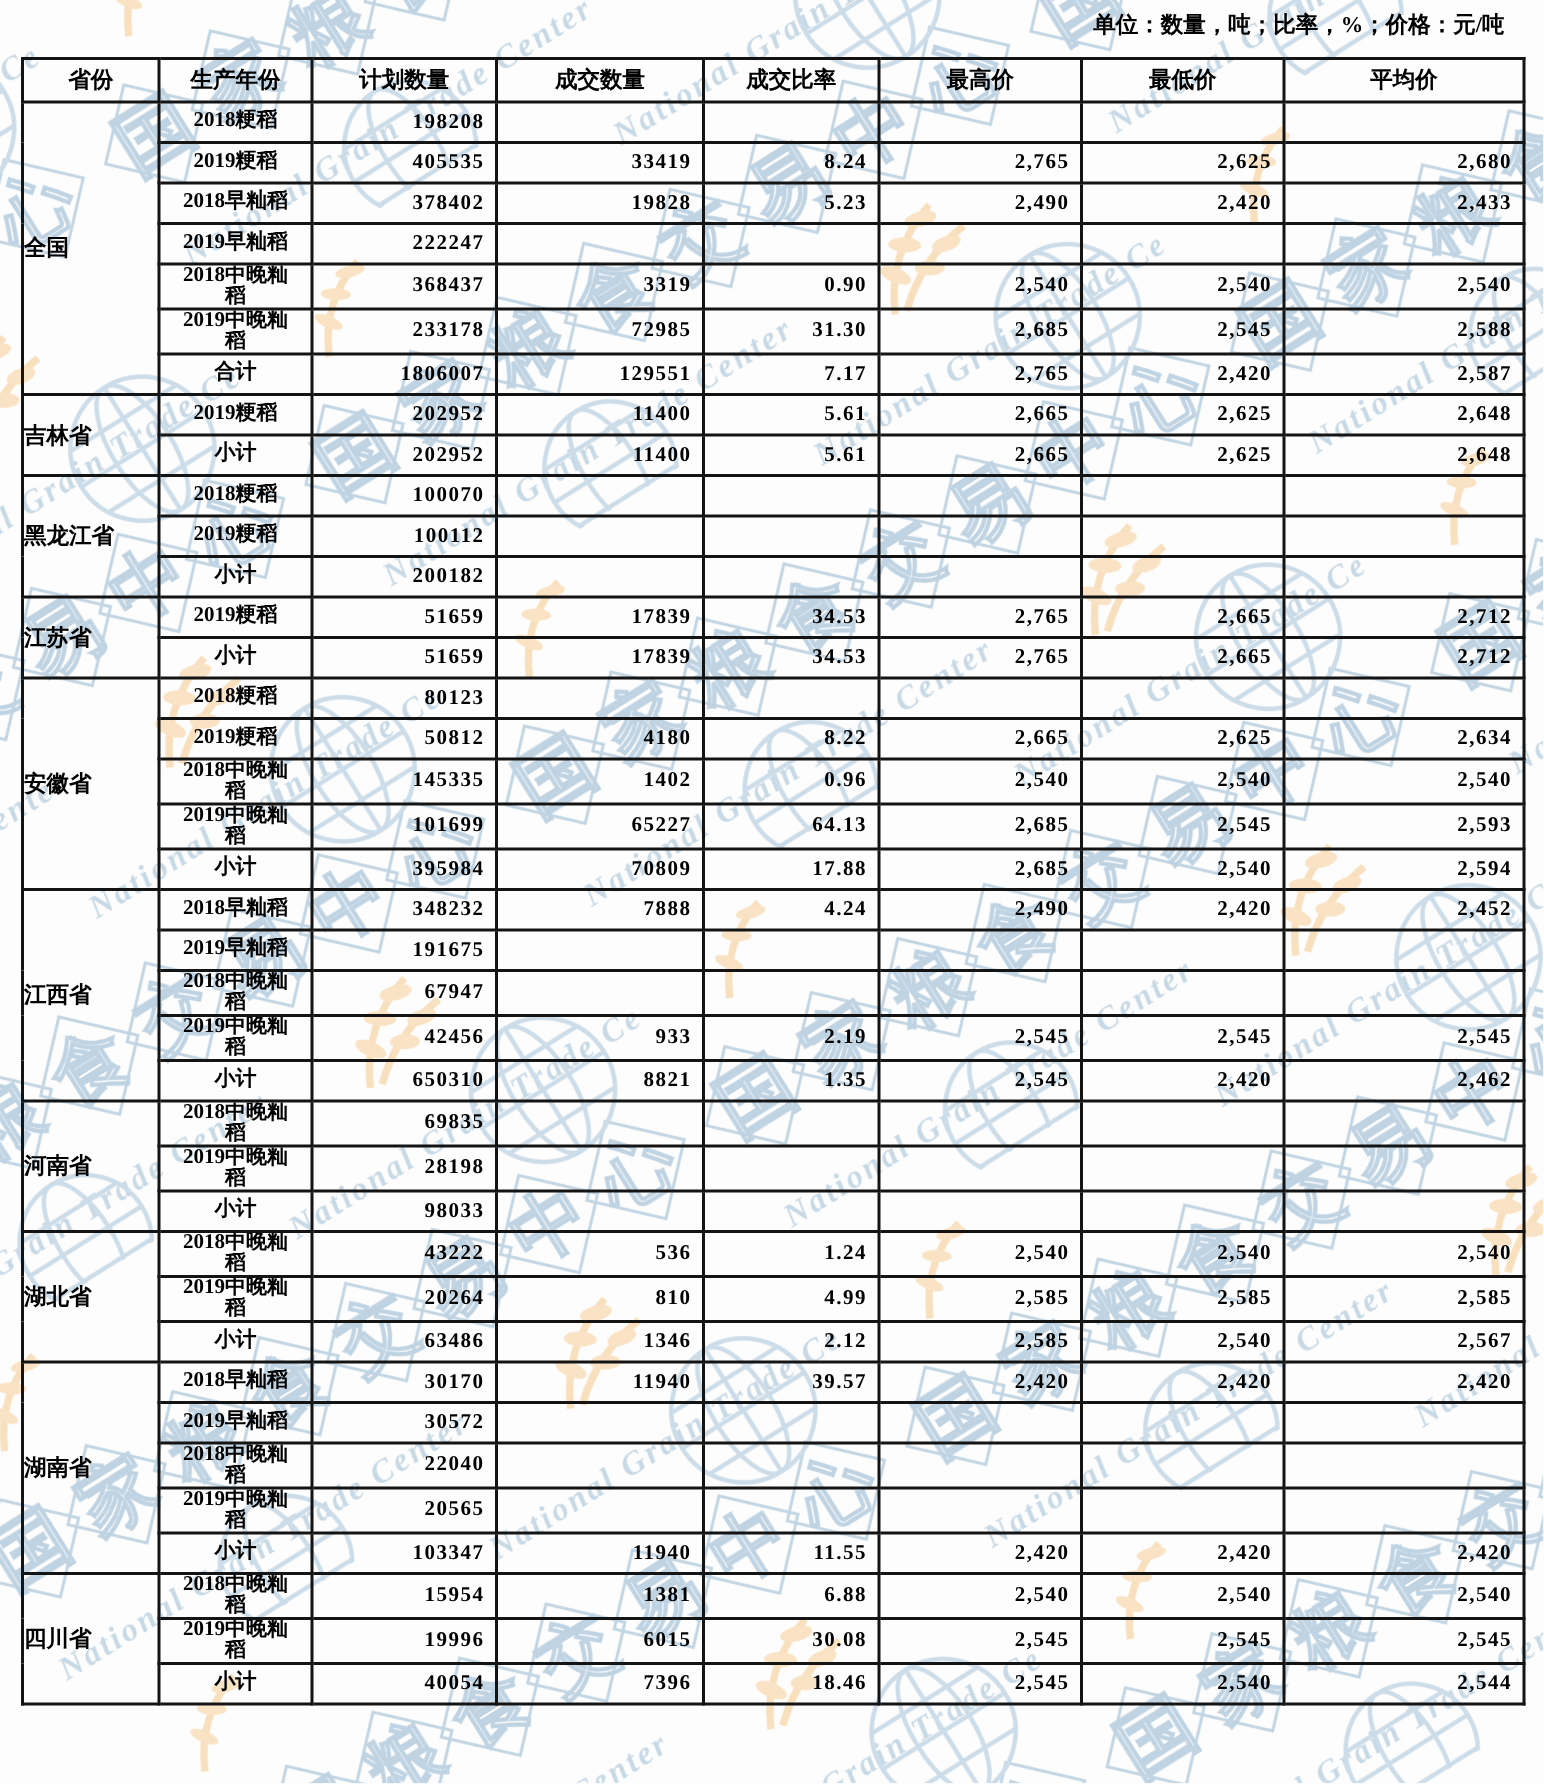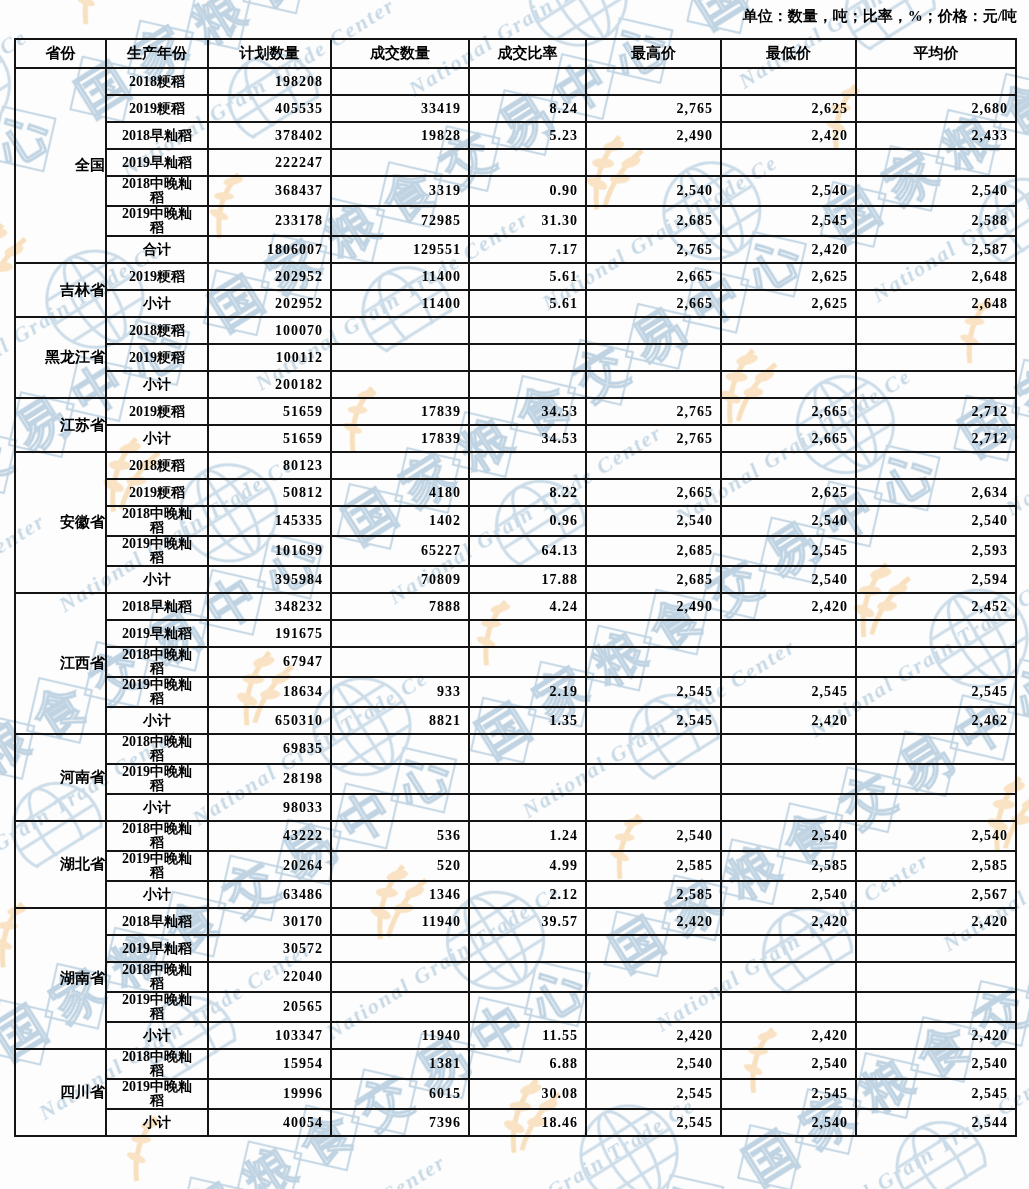--- a/index.html
+++ b/index.html
@@ -30,7 +30,7 @@
   .wm .wheat ellipse{fill:#f9e2c1;stroke:none;}
   
   .unit{
-    position:absolute;top:7px;left:16px;width:1001px;
+    position:absolute;top:7px;left:2px;width:1001px;
     text-align:right;font-size:15px;z-index:2;
   }
   

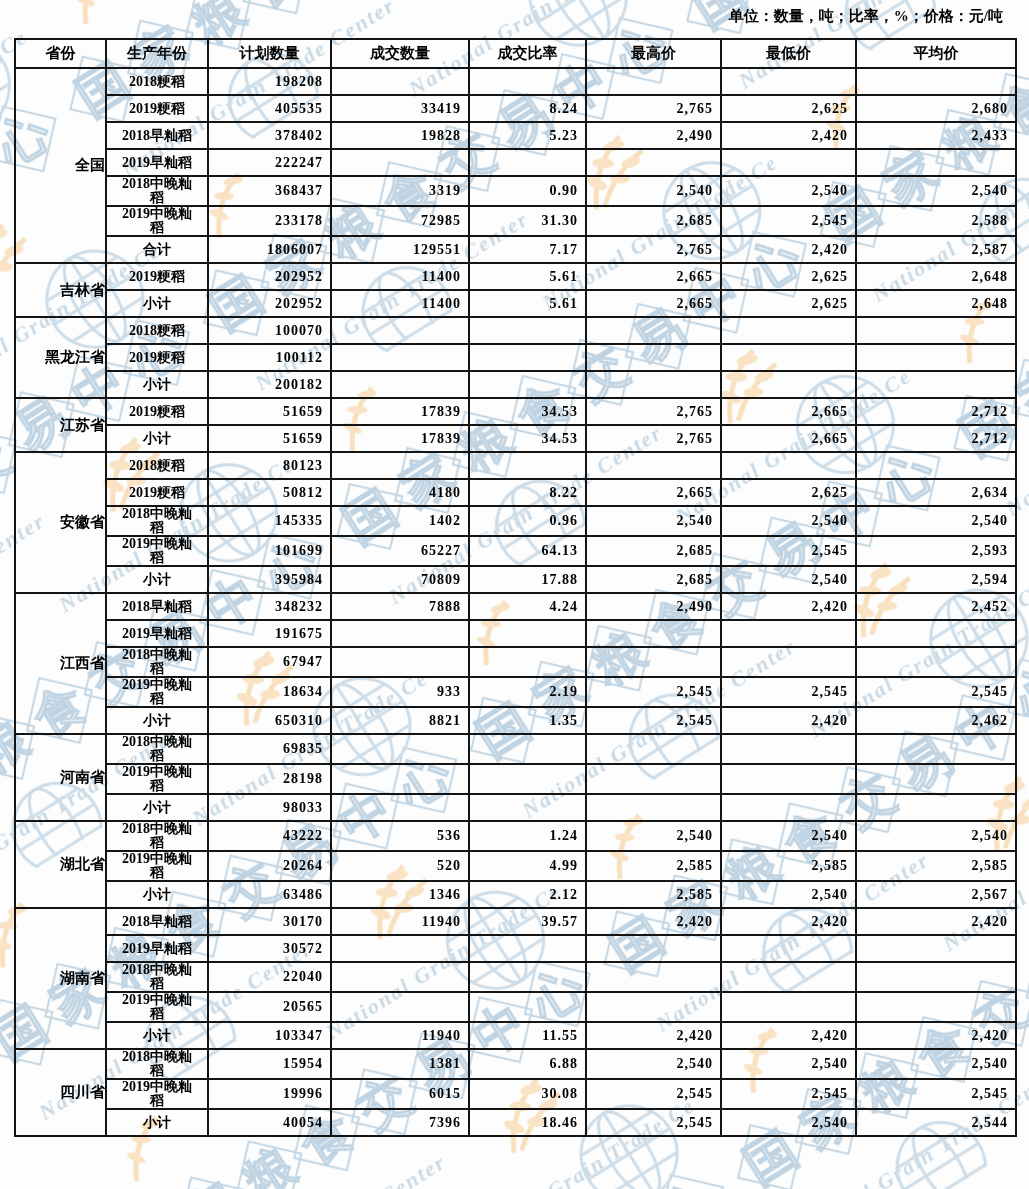--- a/index.html
+++ b/index.html
@@ -42,7 +42,7 @@
   th,td{border:2px solid #141414;padding:0;overflow:hidden;}
   thead th{height:27px;font-size:15px;font-weight:bold;text-align:center;}
   tbody td{height:25px;}
-  td.province{text-align:right;font-size:15px;}
+  td.province{text-align:left;font-size:15px;}
   td.year{text-align:center;font-size:14px;line-height:14px;}
   td.year span{display:inline-block;max-width:78px;word-break:break-all;vertical-align:middle;}
   td.num{text-align:right;padding-right:7px;font-size:14px;letter-spacing:1px;}

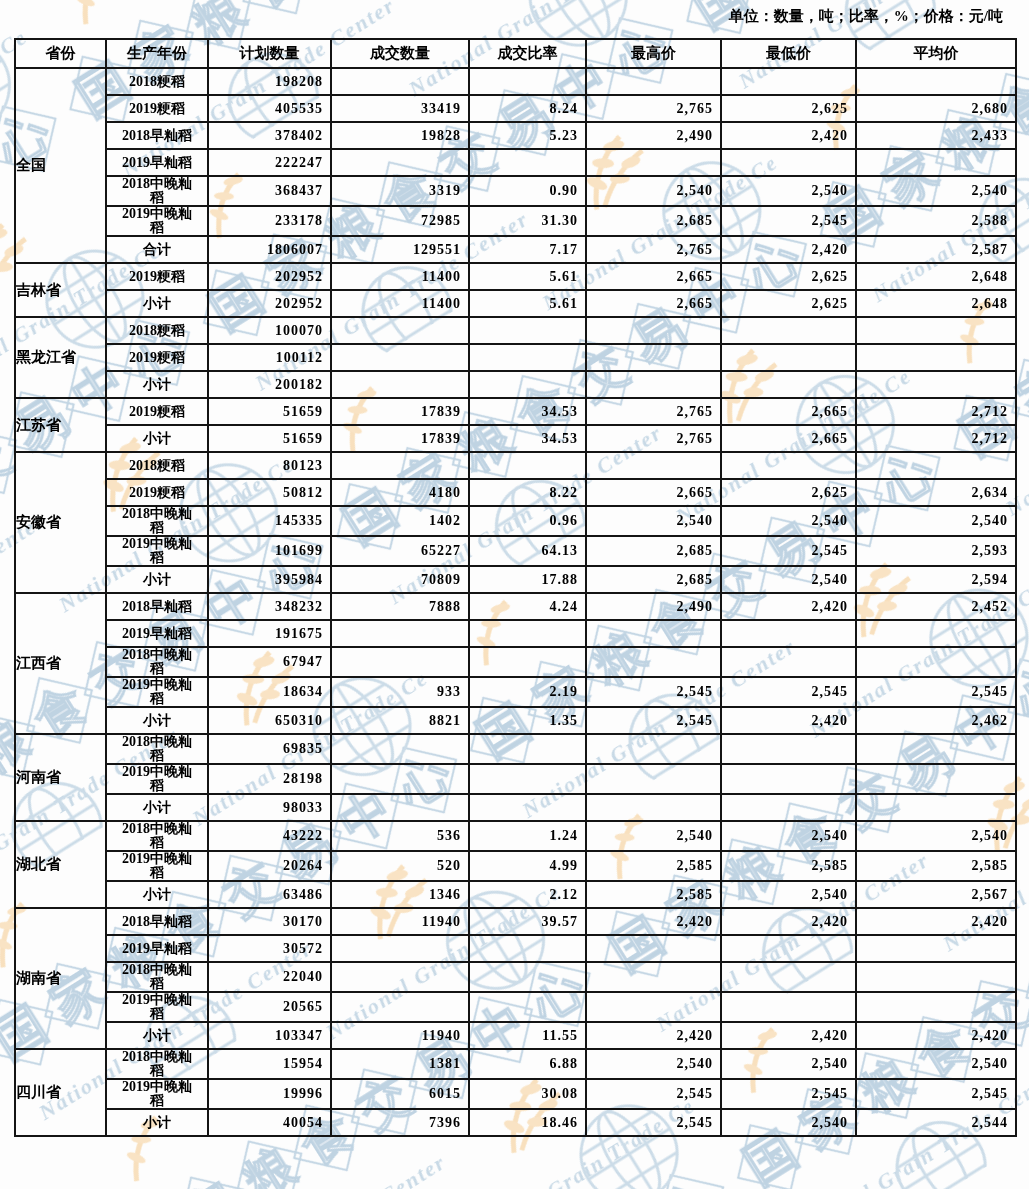--- a/index.html
+++ b/index.html
@@ -356,7 +356,7 @@
       </tr>
       <tr>
         <td class="year"><span>2019中晚籼稻</span></td>
-        <td class="num">18634</td>
+        <td class="num">42456</td>
         <td class="num">933</td>
         <td class="num">2.19</td>
         <td class="num">2,545</td>

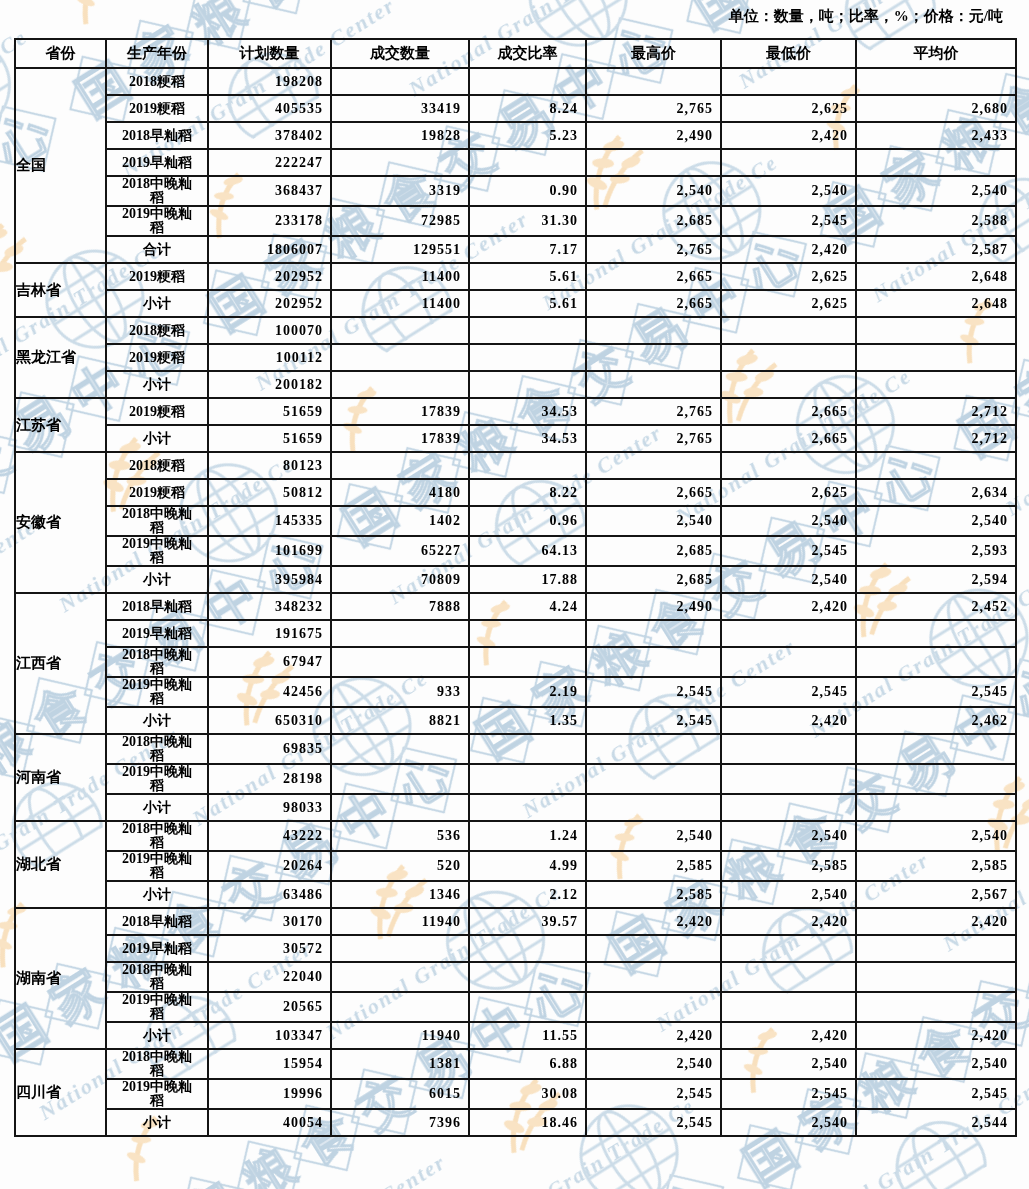--- a/index.html
+++ b/index.html
@@ -413,7 +413,7 @@
       <tr>
         <td class="year"><span>2019中晚籼稻</span></td>
         <td class="num">20264</td>
-        <td class="num">520</td>
+        <td class="num">810</td>
         <td class="num">4.99</td>
         <td class="num">2,585</td>
         <td class="num">2,585</td>

